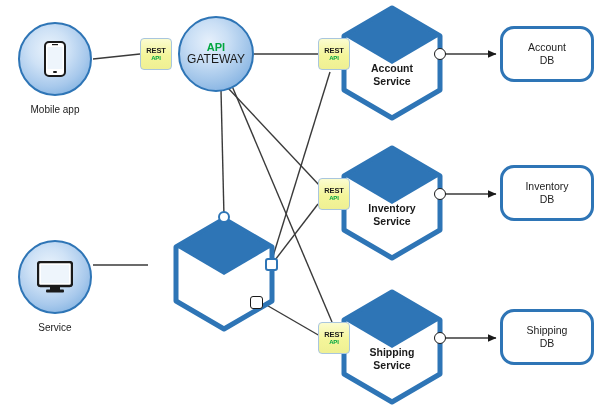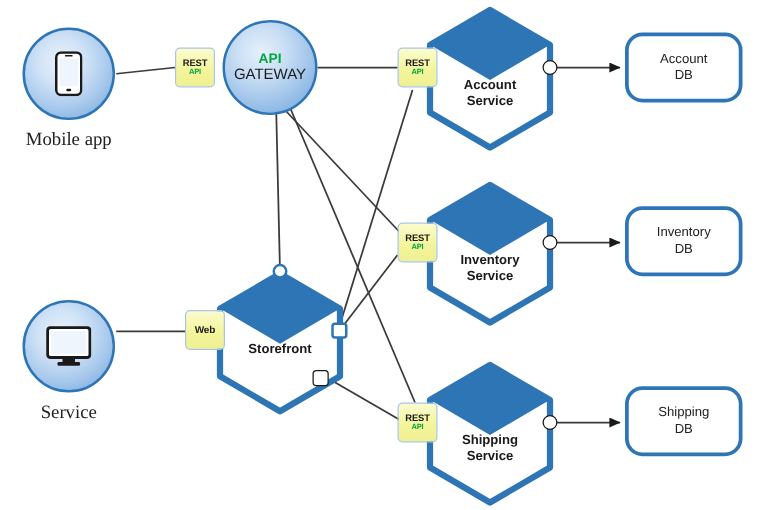--- a/index.html
+++ b/index.html
@@ -70,10 +70,9 @@
     left: -16px;
     width: 106px;
     text-align: center;
-    font-size: 15px;
+    font-size: 10px;
     color: #222222;
     white-space: nowrap;
-    font-family: Liberation Serif, serif;
   }
 
   

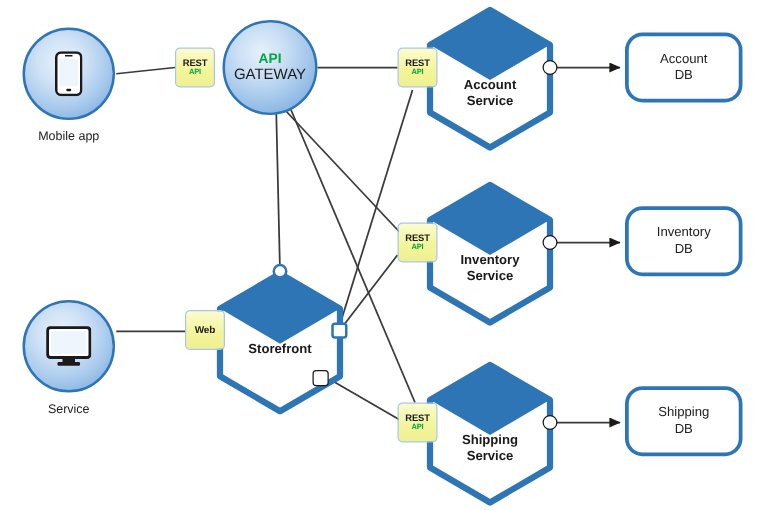--- a/index.html
+++ b/index.html
@@ -386,9 +386,6 @@
       <div class="chip-b">API</div>
     </div>
 
-    <div class="chip single" style="left:148px; top:248px;">
-      <div class="chip-a">Web</div>
-    </div>
 
   </div>
 </div>

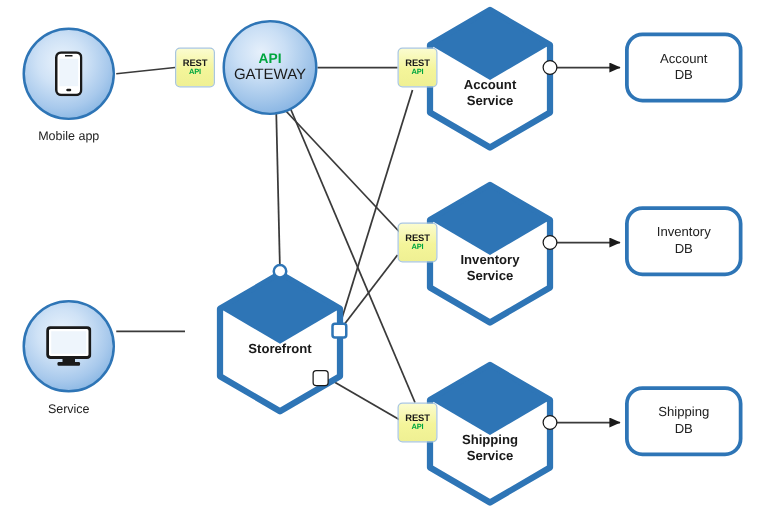--- a/index.html
+++ b/index.html
@@ -310,7 +310,6 @@
         <polygon points="52,6 98,33 52,60 6,33" fill="#2E75B6"></polygon>
       </svg>
       <div class="hex-label">
-        <span>Storefront</span>
       </div>
     </div>
     <div class="port port-circle-blue" style="left:218px; top:211px;"></div>

